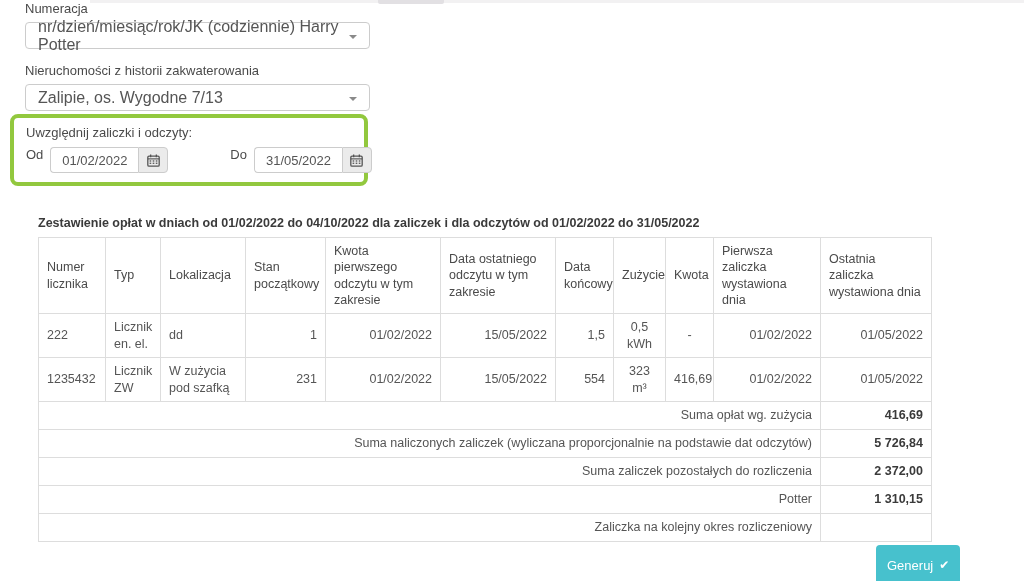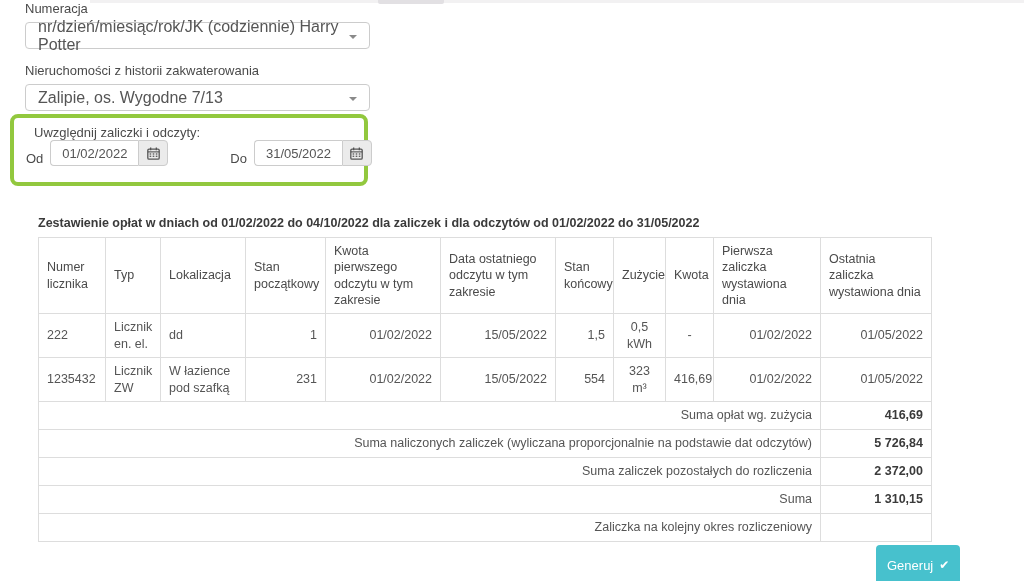--- a/index.html
+++ b/index.html
@@ -52,7 +52,7 @@
     border-radius: 8px;
     padding: 7px 12px;
   }
-  .highlight-title { font-size: 13px; color: #4a4a4a; margin-left: 8px; }
+  .highlight-title { font-size: 13px; color: #4a4a4a; }
   .date-row { display: flex; align-items: flex-end; }
   .date-label { font-size: 13px; color: #4a4a4a; margin-right: 7px; }
   .input-group { display: flex; height: 26px; }

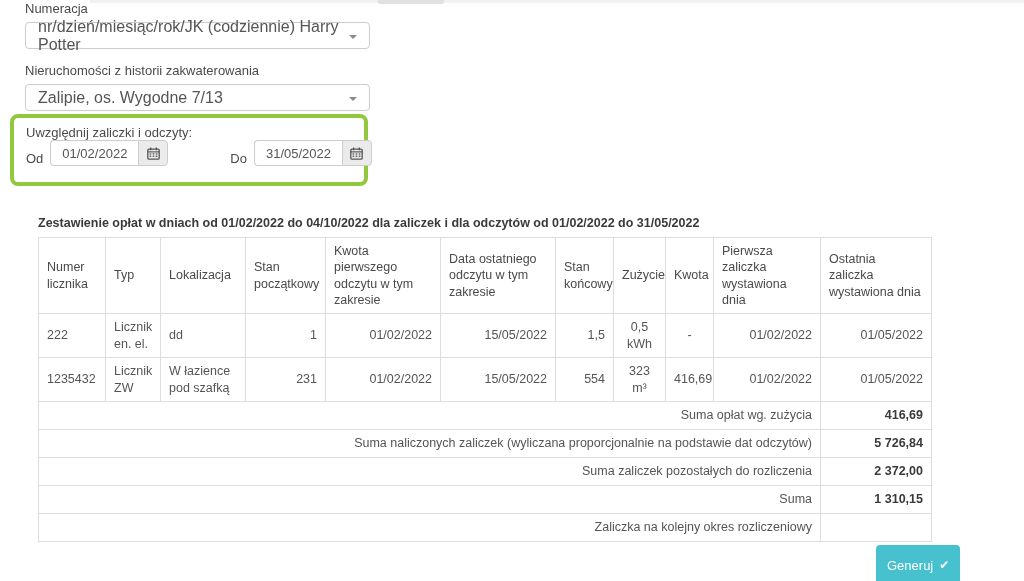--- a/index.html
+++ b/index.html
@@ -53,7 +53,7 @@
     padding: 7px 12px;
   }
   .highlight-title { font-size: 13px; color: #4a4a4a; }
-  .date-row { display: flex; align-items: flex-end; }
+  .date-row { display: flex; align-items: flex-start; margin-top: 7px; }
   .date-label { font-size: 13px; color: #4a4a4a; margin-right: 7px; }
   .input-group { display: flex; height: 26px; }
   .date-input {

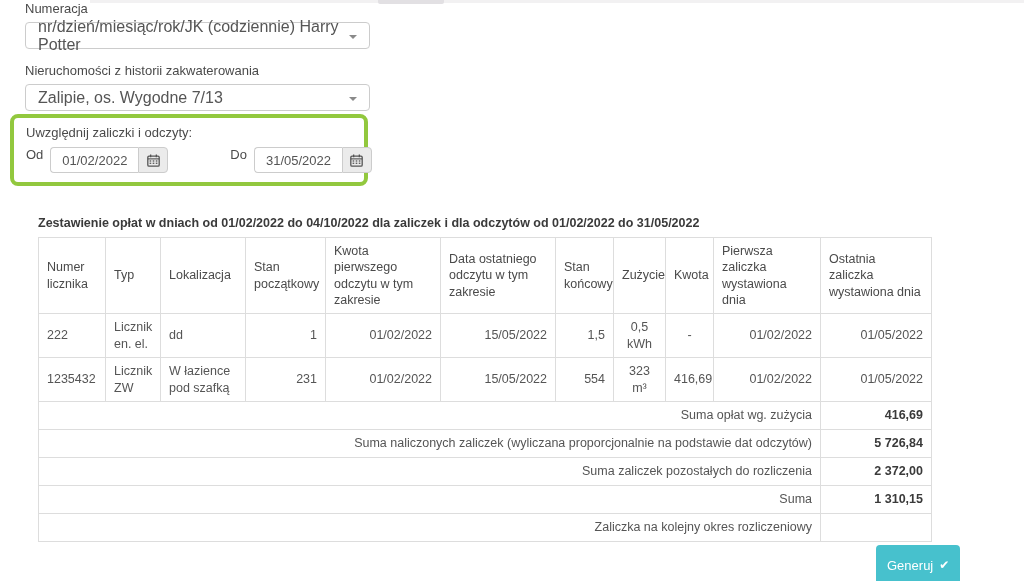--- a/index.html
+++ b/index.html
@@ -214,7 +214,7 @@
           <th class="al-c">Stan początkowy</th>
           <th>Kwota pierwszego odczytu w tym zakresie</th>
           <th>Data ostatniego odczytu w tym zakresie</th>
-          <th class="al-c">Stan końcowy</th>
+          <th class="al-c">Data końcowy</th>
           <th class="al-c">Zużycie</th>
           <th class="al-c">Kwota</th>
           <th>Pierwsza zaliczka wystawiona dnia</th>

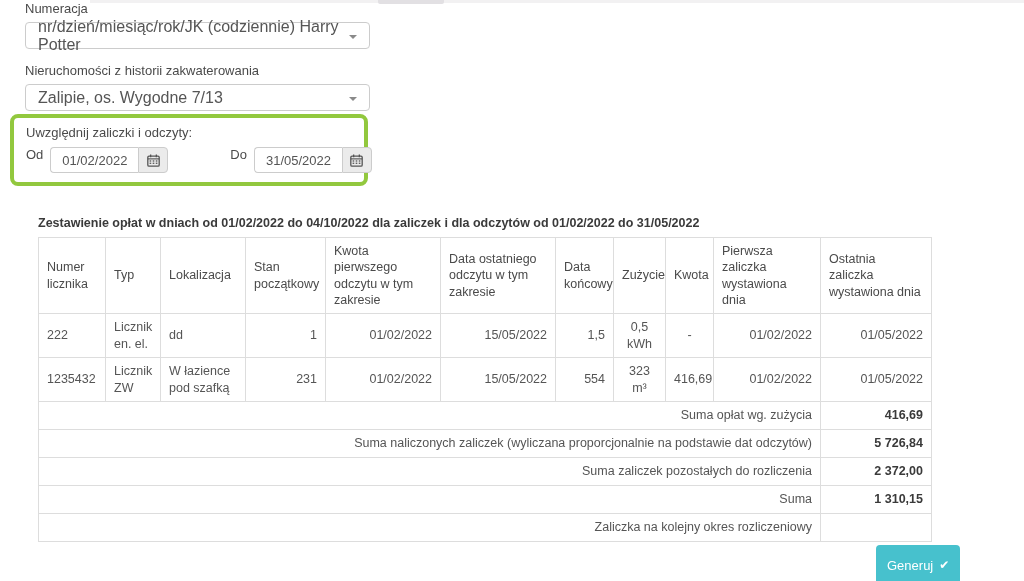--- a/index.html
+++ b/index.html
@@ -238,7 +238,7 @@
         <tr class="data-row">
           <td>1235432</td>
           <td>Licznik ZW</td>
-          <td>W łazience pod szafką</td>
+          <td>W zużycia pod szafką</td>
           <td>231</td>
           <td>01/02/2022</td>
           <td>15/05/2022</td>

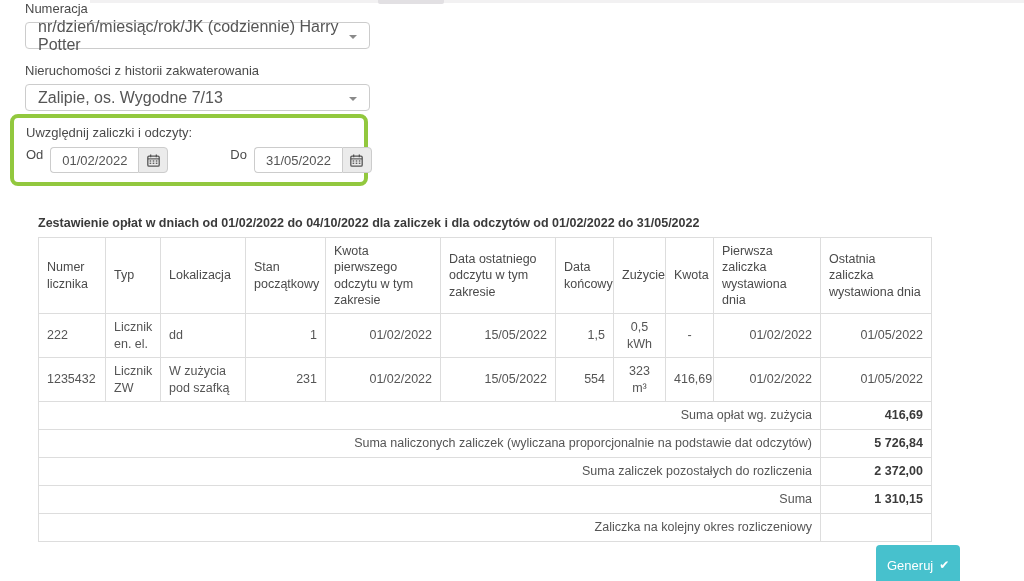--- a/index.html
+++ b/index.html
@@ -261,7 +261,7 @@
           <td class="summary-value">2 372,00</td>
         </tr>
         <tr class="summary-row">
-          <td class="summary-label" colspan="10">Suma</td>
+          <td class="summary-label" colspan="10">Potter</td>
           <td class="summary-value">1 310,15</td>
         </tr>
         <tr class="summary-row">

